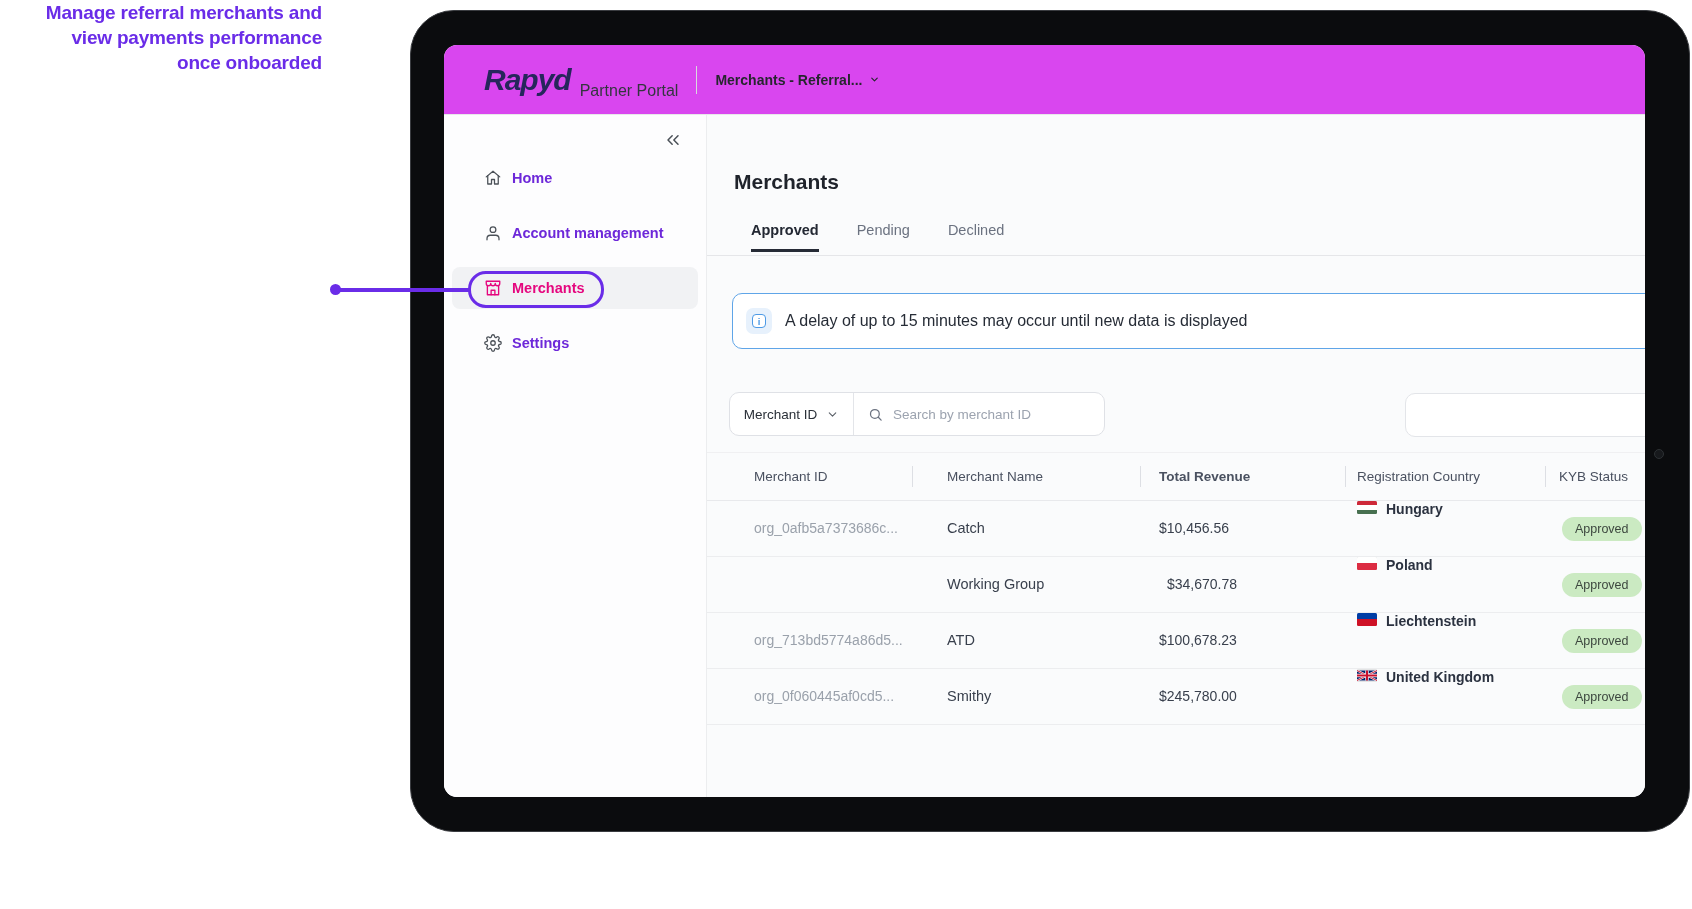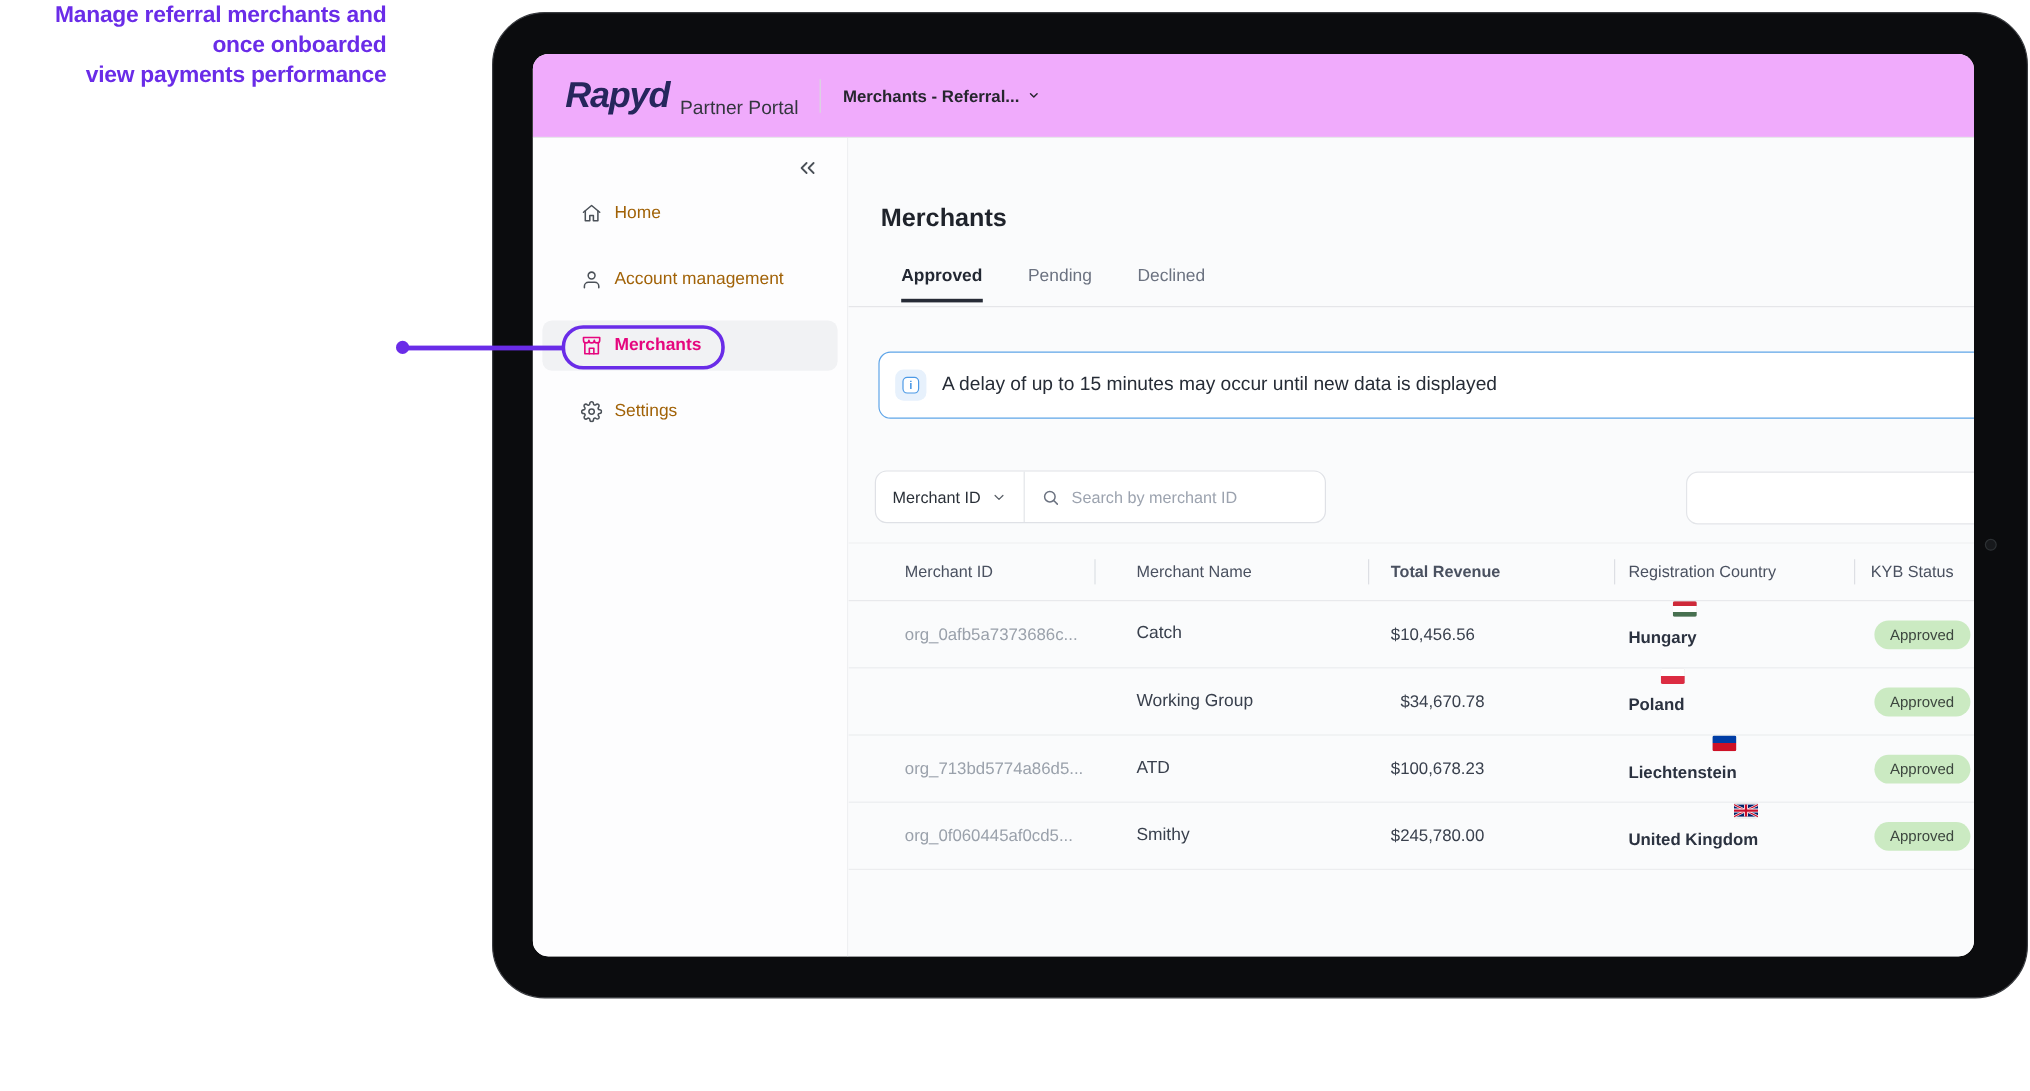--- a/index.html
+++ b/index.html
@@ -95,8 +95,8 @@
 
 <div class="annotation">
   <div>Manage referral merchants and</div>
+  <div>view payments performance</div>
   <div>once onboarded</div>
-  <div>view payments performance</div>
 </div>
 <div class="connector"></div>
 

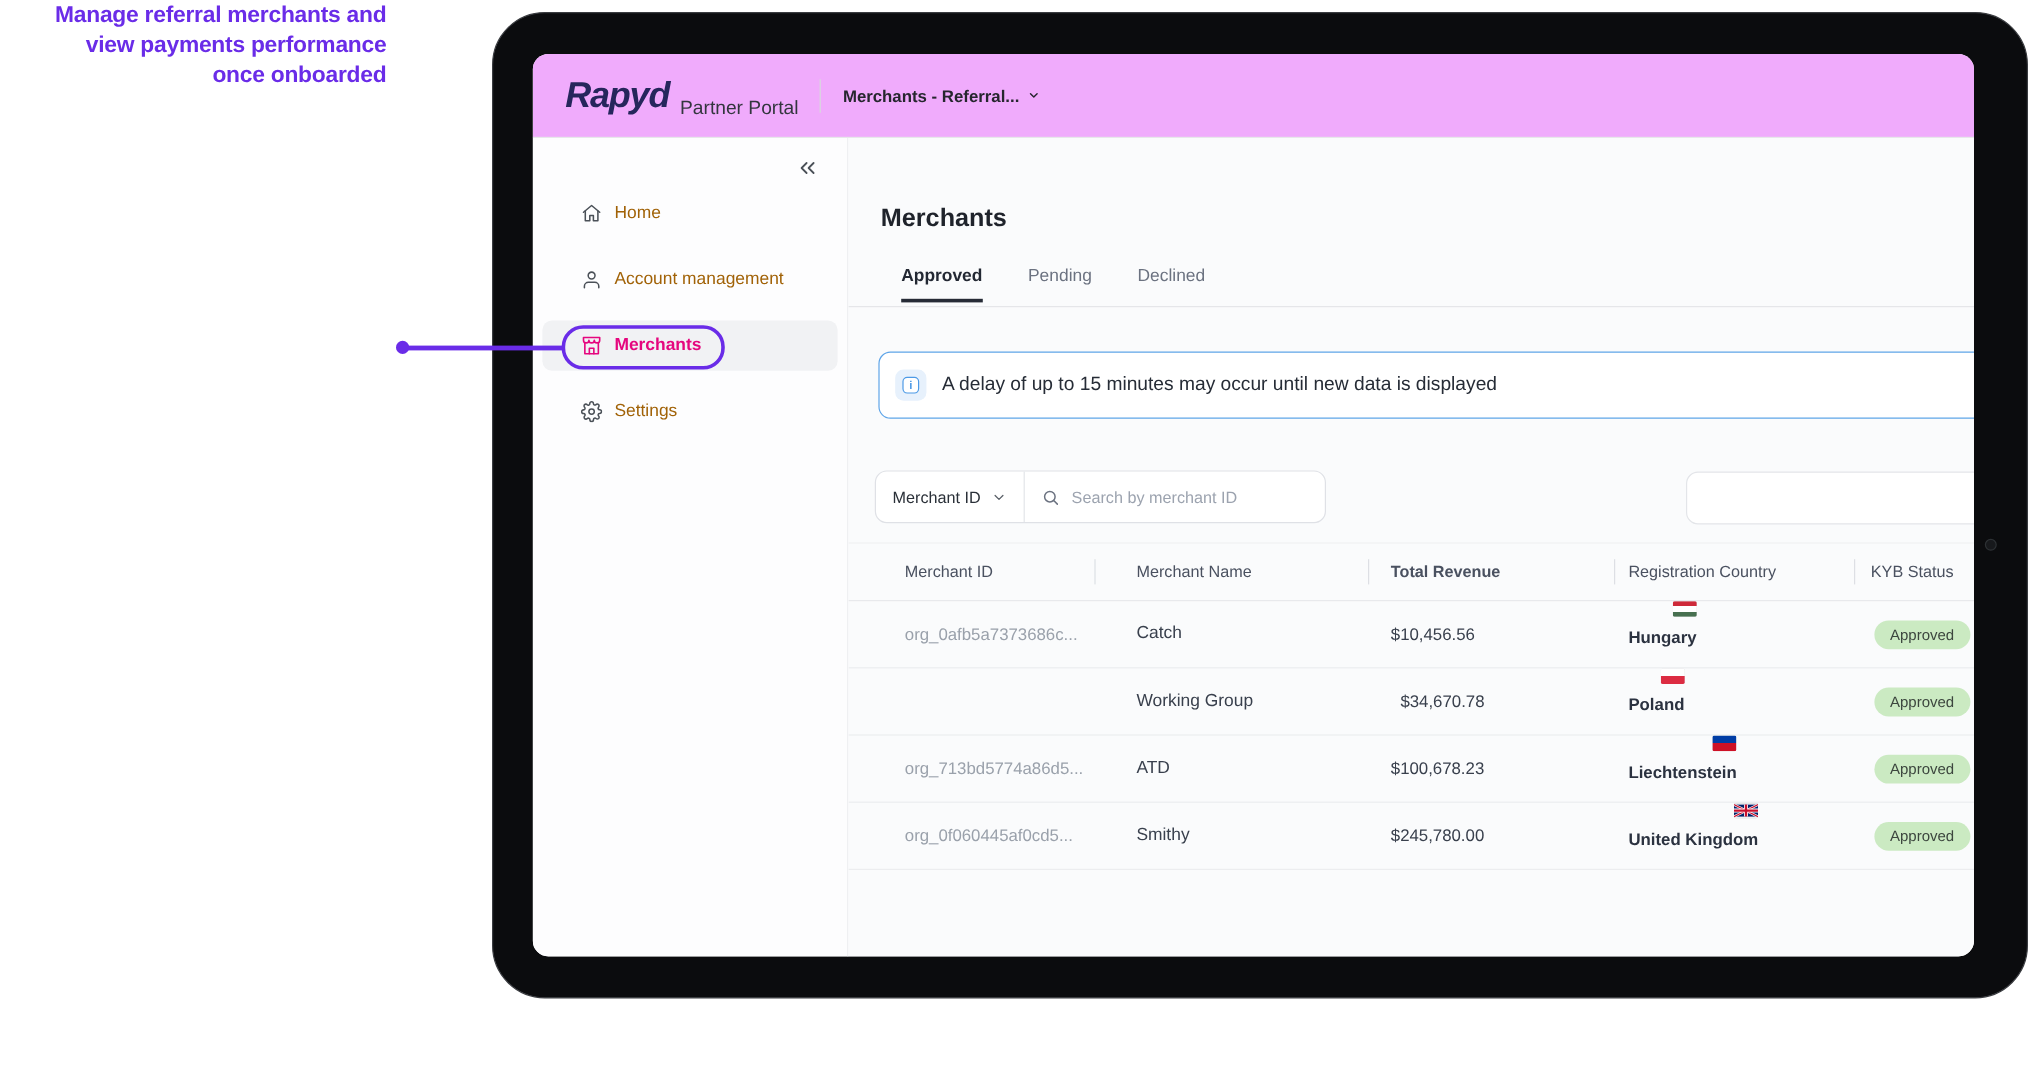--- a/index.html
+++ b/index.html
@@ -23,7 +23,7 @@
 
   
   .topbar{height:70px;min-height:70px;display:flex;align-items:center;border-bottom:1px solid #E7E8EA;
-    padding-left:27px;background:#f0abfc;box-sizing:border-box;}
+    padding-left:40px;background:#d946ef;box-sizing:border-box;}
   .logo{font-size:30px;font-weight:800;font-style:italic;color:#26265C;letter-spacing:-1px;}
   .portal{font-size:16px;color:#33363E;margin-left:9px;margin-top:22px;}
   .vdiv{width:1px;height:28px;background:#D8D9DD;margin:0 18px;}

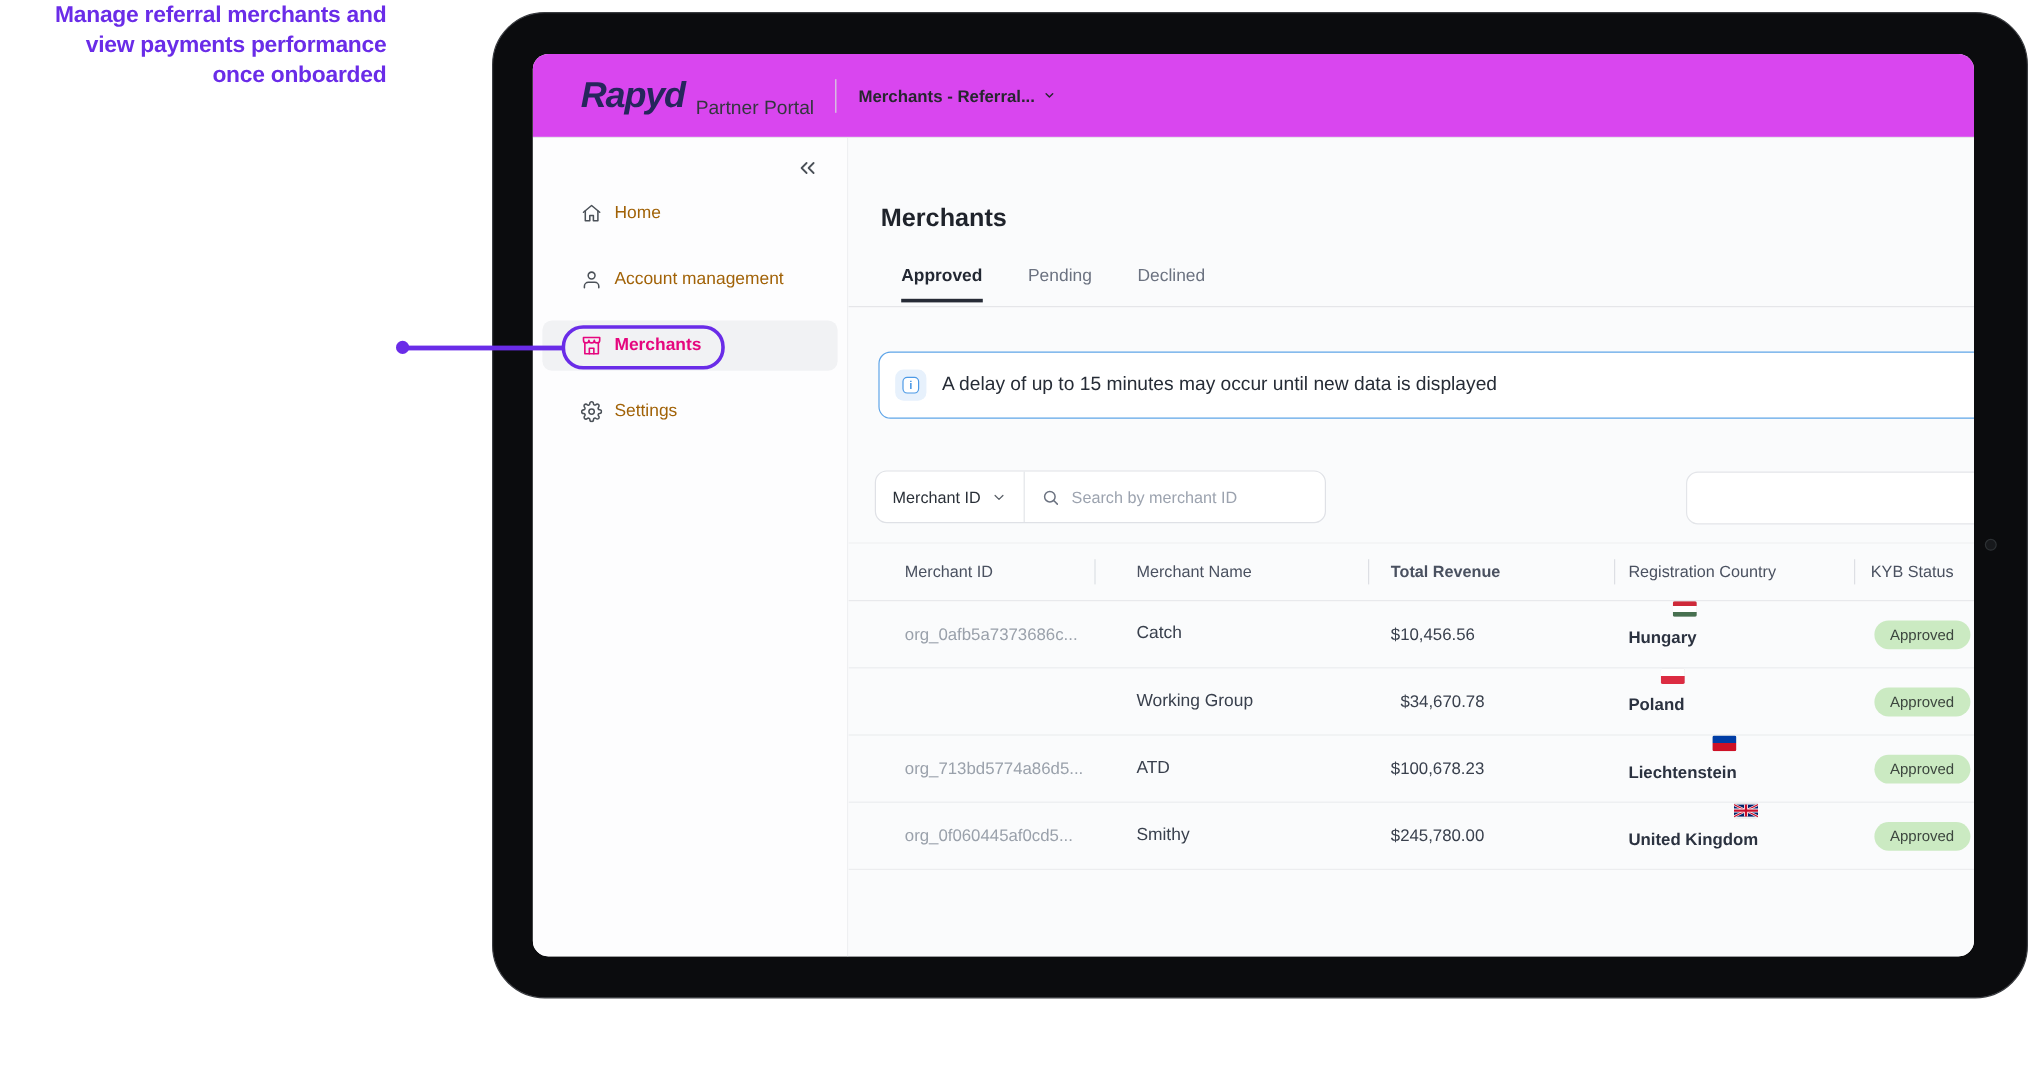--- a/index.html
+++ b/index.html
@@ -36,7 +36,7 @@
   .collapse{position:absolute;left:216px;top:12px;width:26px;height:26px;display:grid;place-items:center;cursor:pointer;}
   .side-item{position:absolute;left:8px;right:8px;height:40px;display:flex;align-items:center;
     padding-left:32px;gap:10px;box-sizing:border-box;cursor:pointer;z-index:2;}
-  .side-label{font-size:14.5px;font-weight:400;color:#a16207;}
+  .side-label{font-size:14.5px;font-weight:700;color:#6d28d9;}
   .side-item.active .side-label{color:#E5067E;font-weight:700;}
   .active-bg{position:absolute;left:8px;top:152px;width:246px;height:42px;border-radius:8px;background:#F1F2F4;z-index:1;}
   .hl-box{position:absolute;left:24px;top:156px;width:136px;height:37px;border:3.5px solid #6A2CE8;

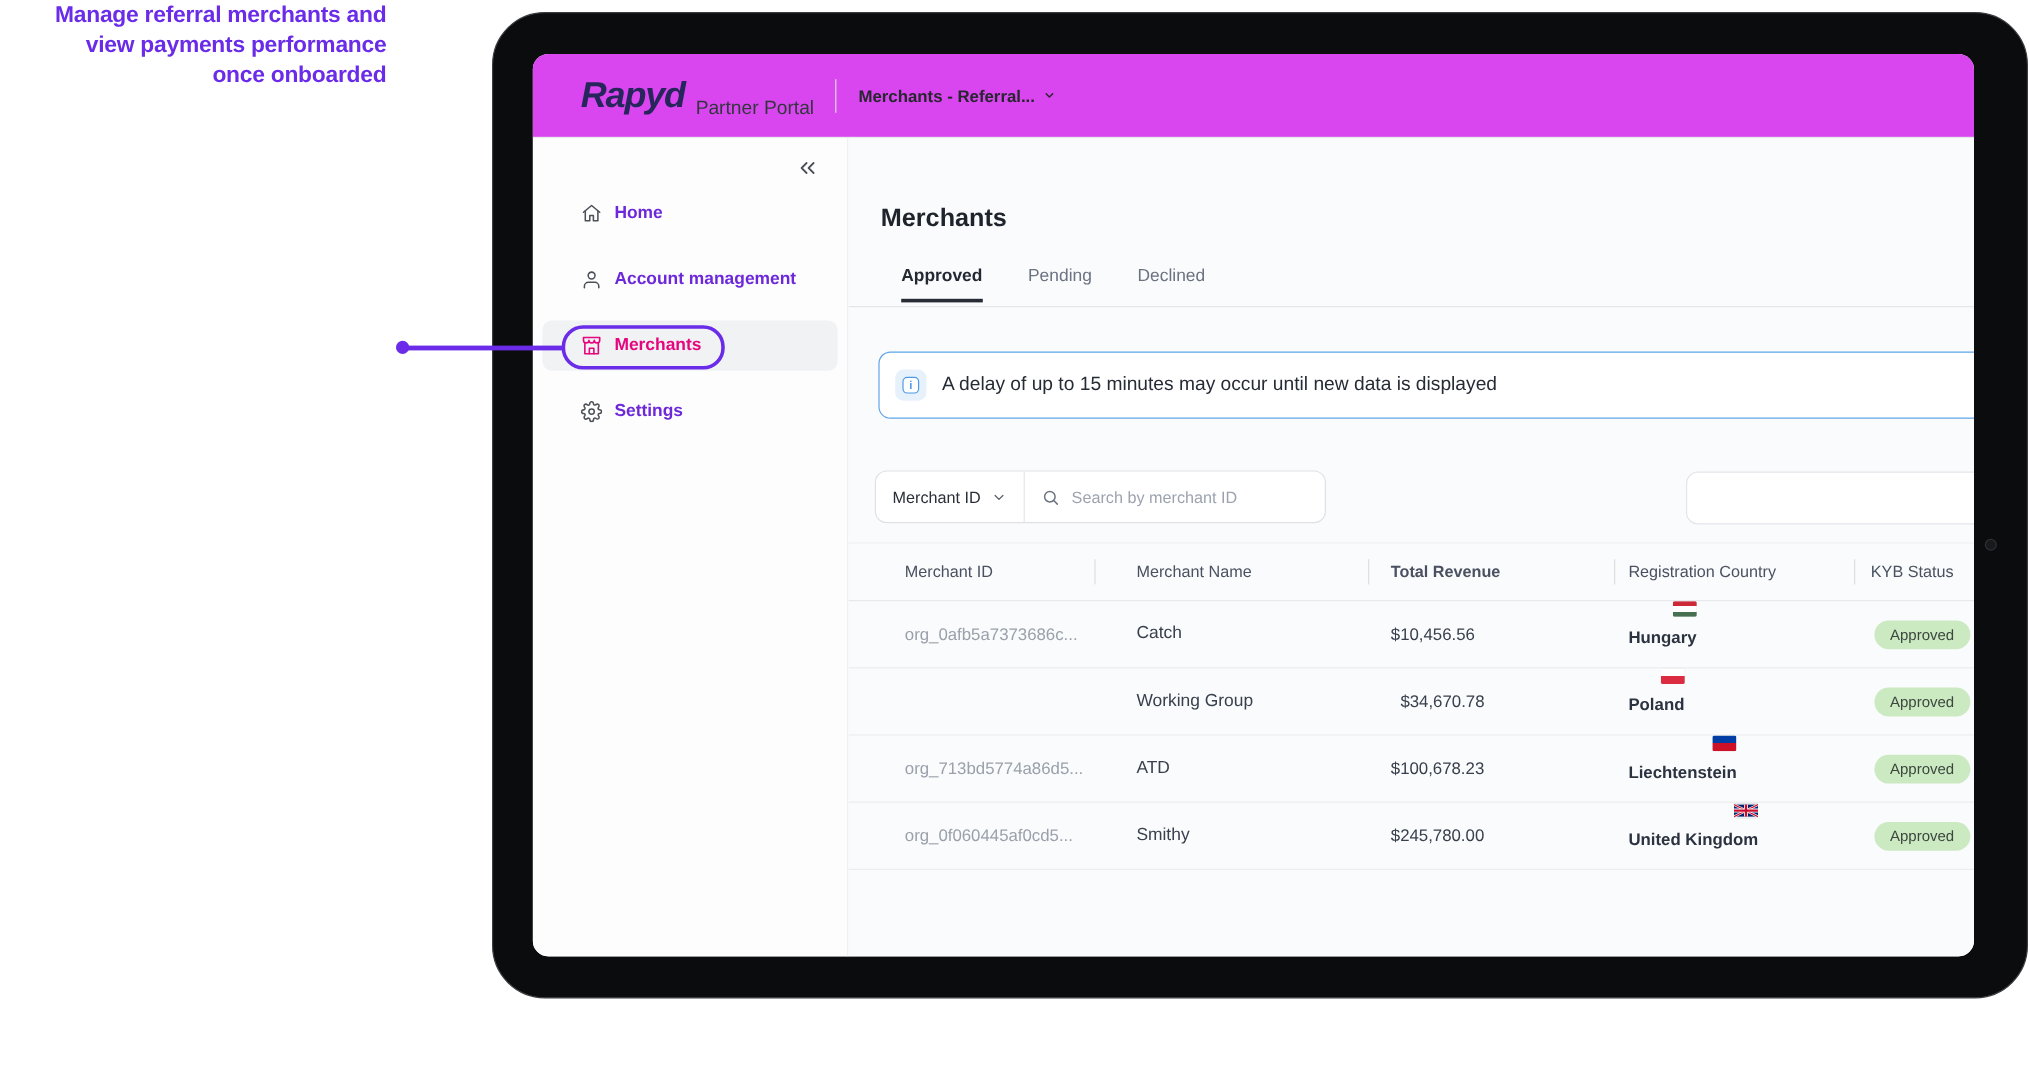--- a/index.html
+++ b/index.html
@@ -81,7 +81,7 @@
   .c-id{color:#9AA1AB;}
   .c-name{color:#39404D;font-weight:500;font-size:14.5px;}
   .c-rev{color:#39404D;}
-  .c-country{position:absolute;top:0;height:55px;display:flex;align-items:flex-end;gap:9px;flex-direction:column;}
+  .c-country{position:absolute;top:0;height:55px;display:flex;align-items:flex-start;gap:9px;}
   .c-country span{font-size:14px;font-weight:700;color:#2B3240;}
   .flag{width:20px;height:13px;border-radius:1.5px;box-shadow:inset 0 0 0 .5px rgba(0,0,0,.18);overflow:hidden;}
   .flag svg{display:block;}

